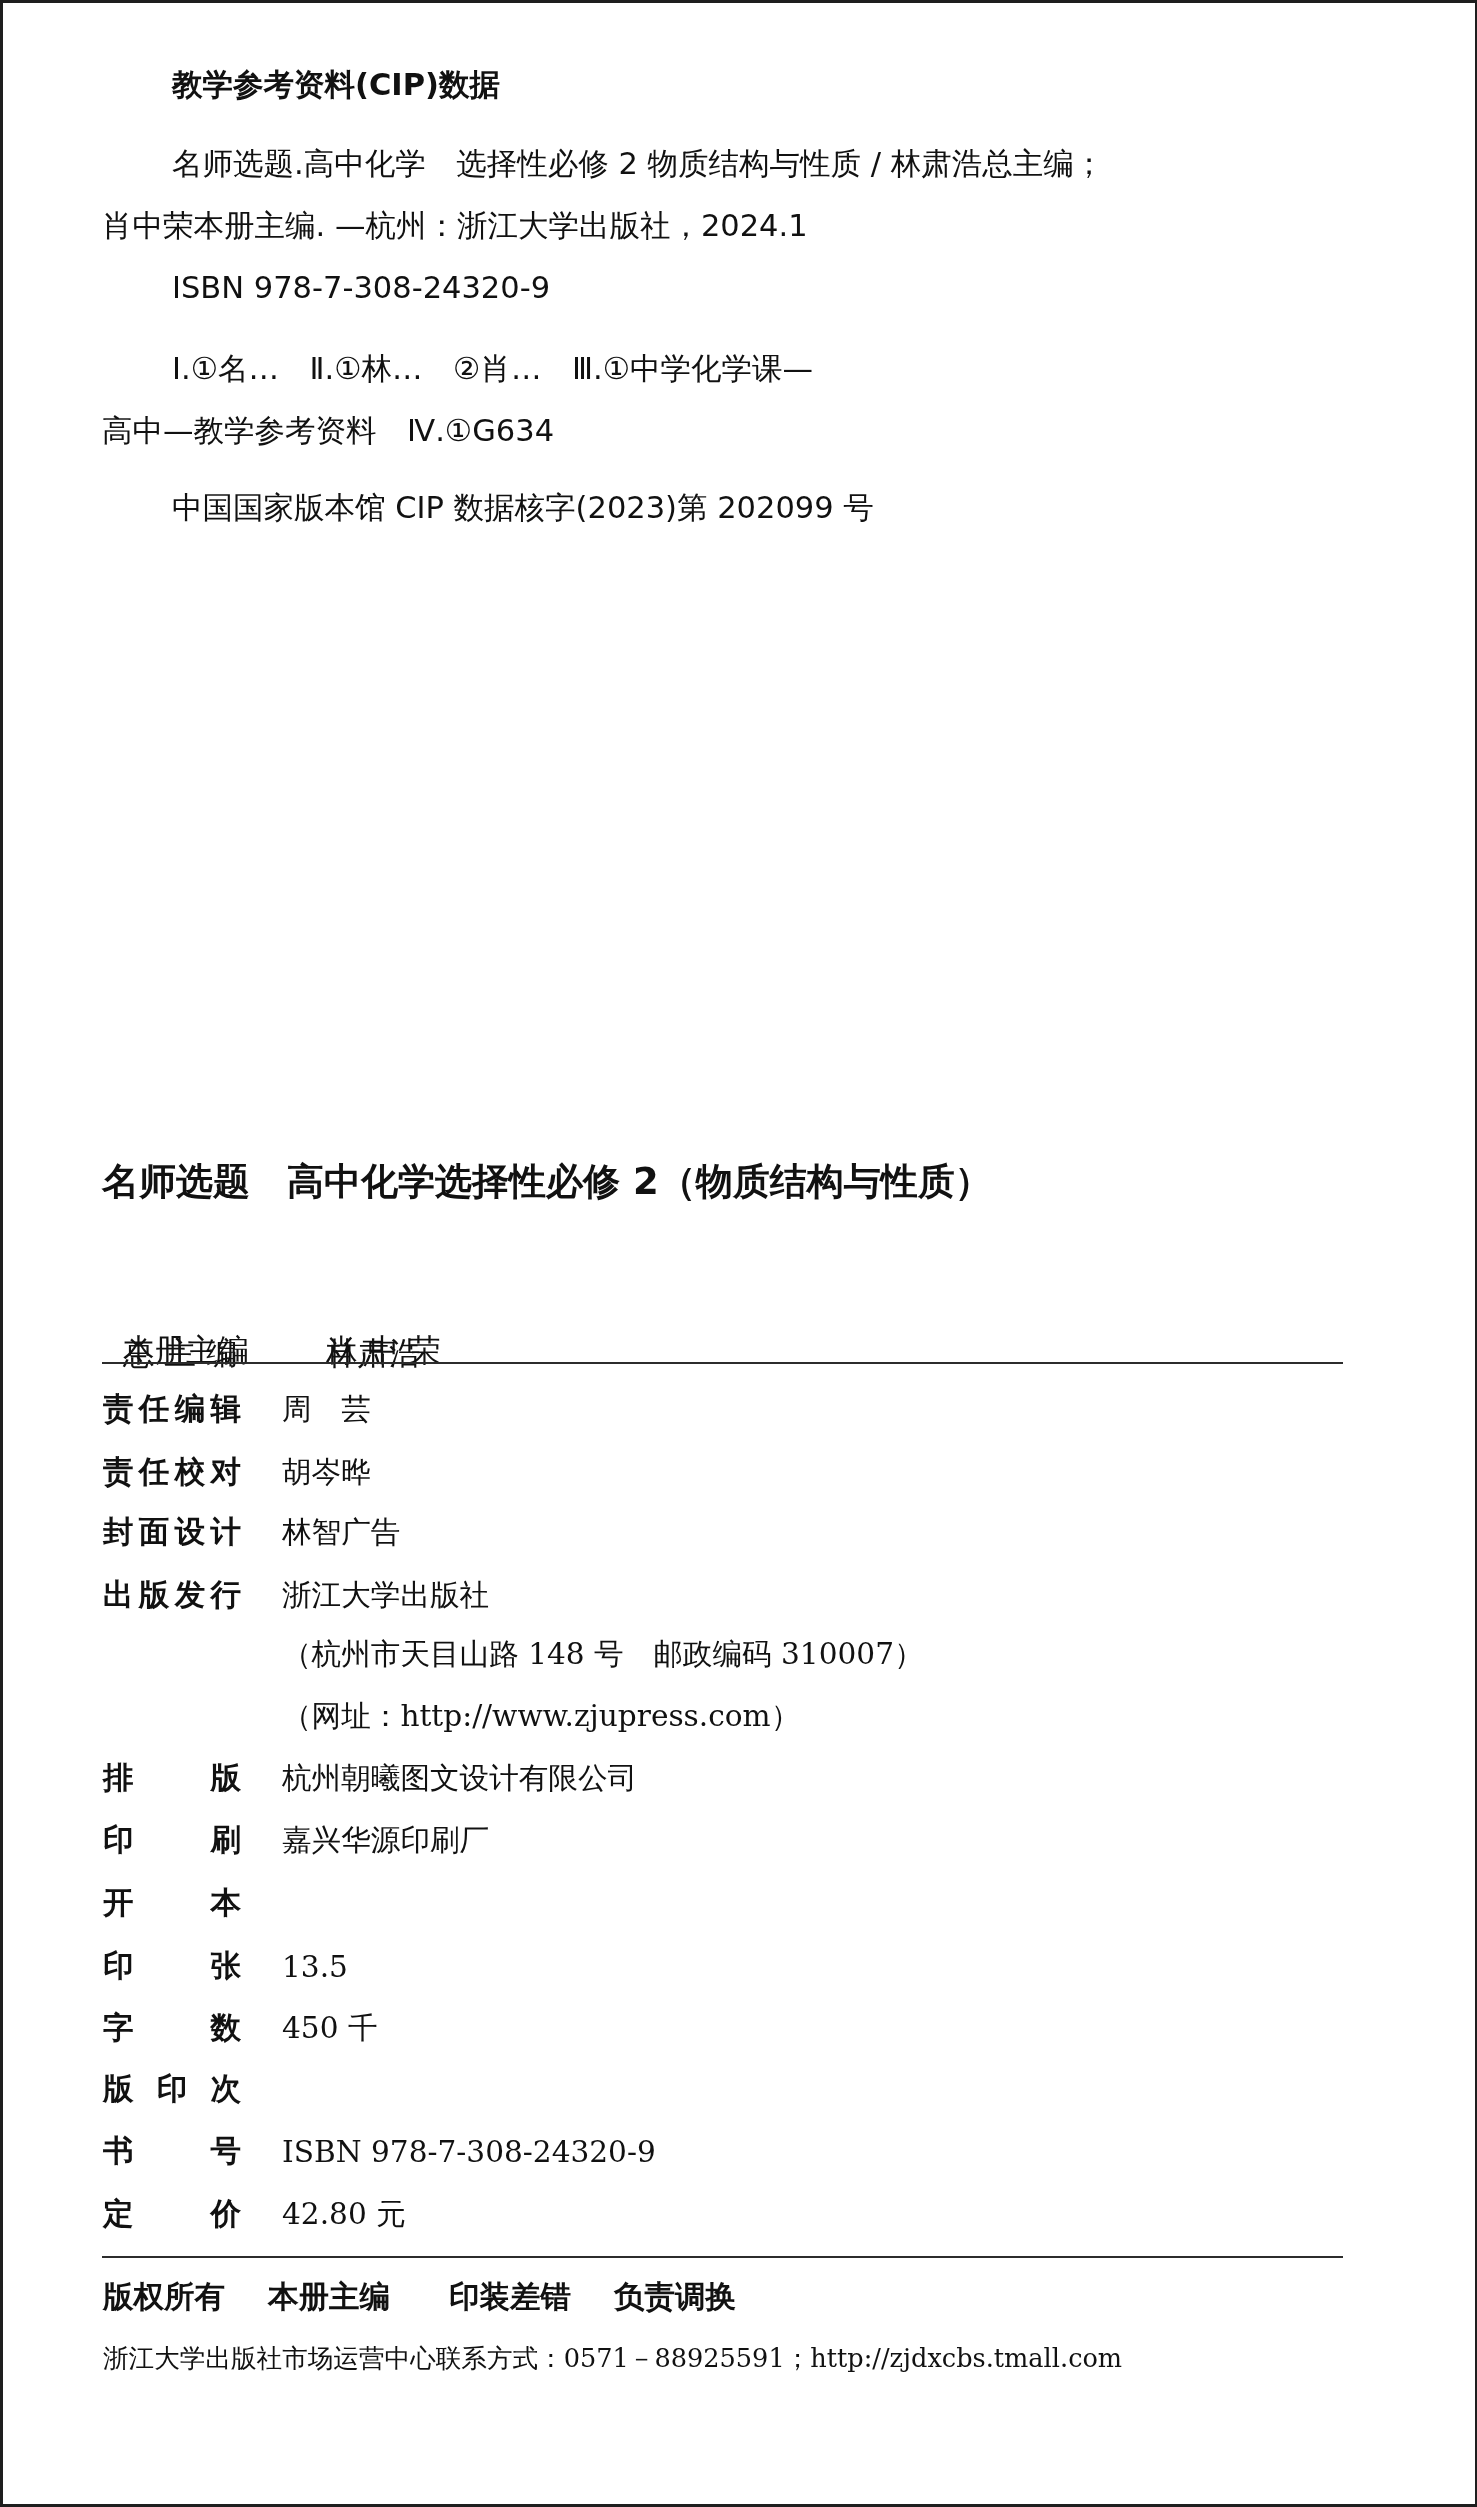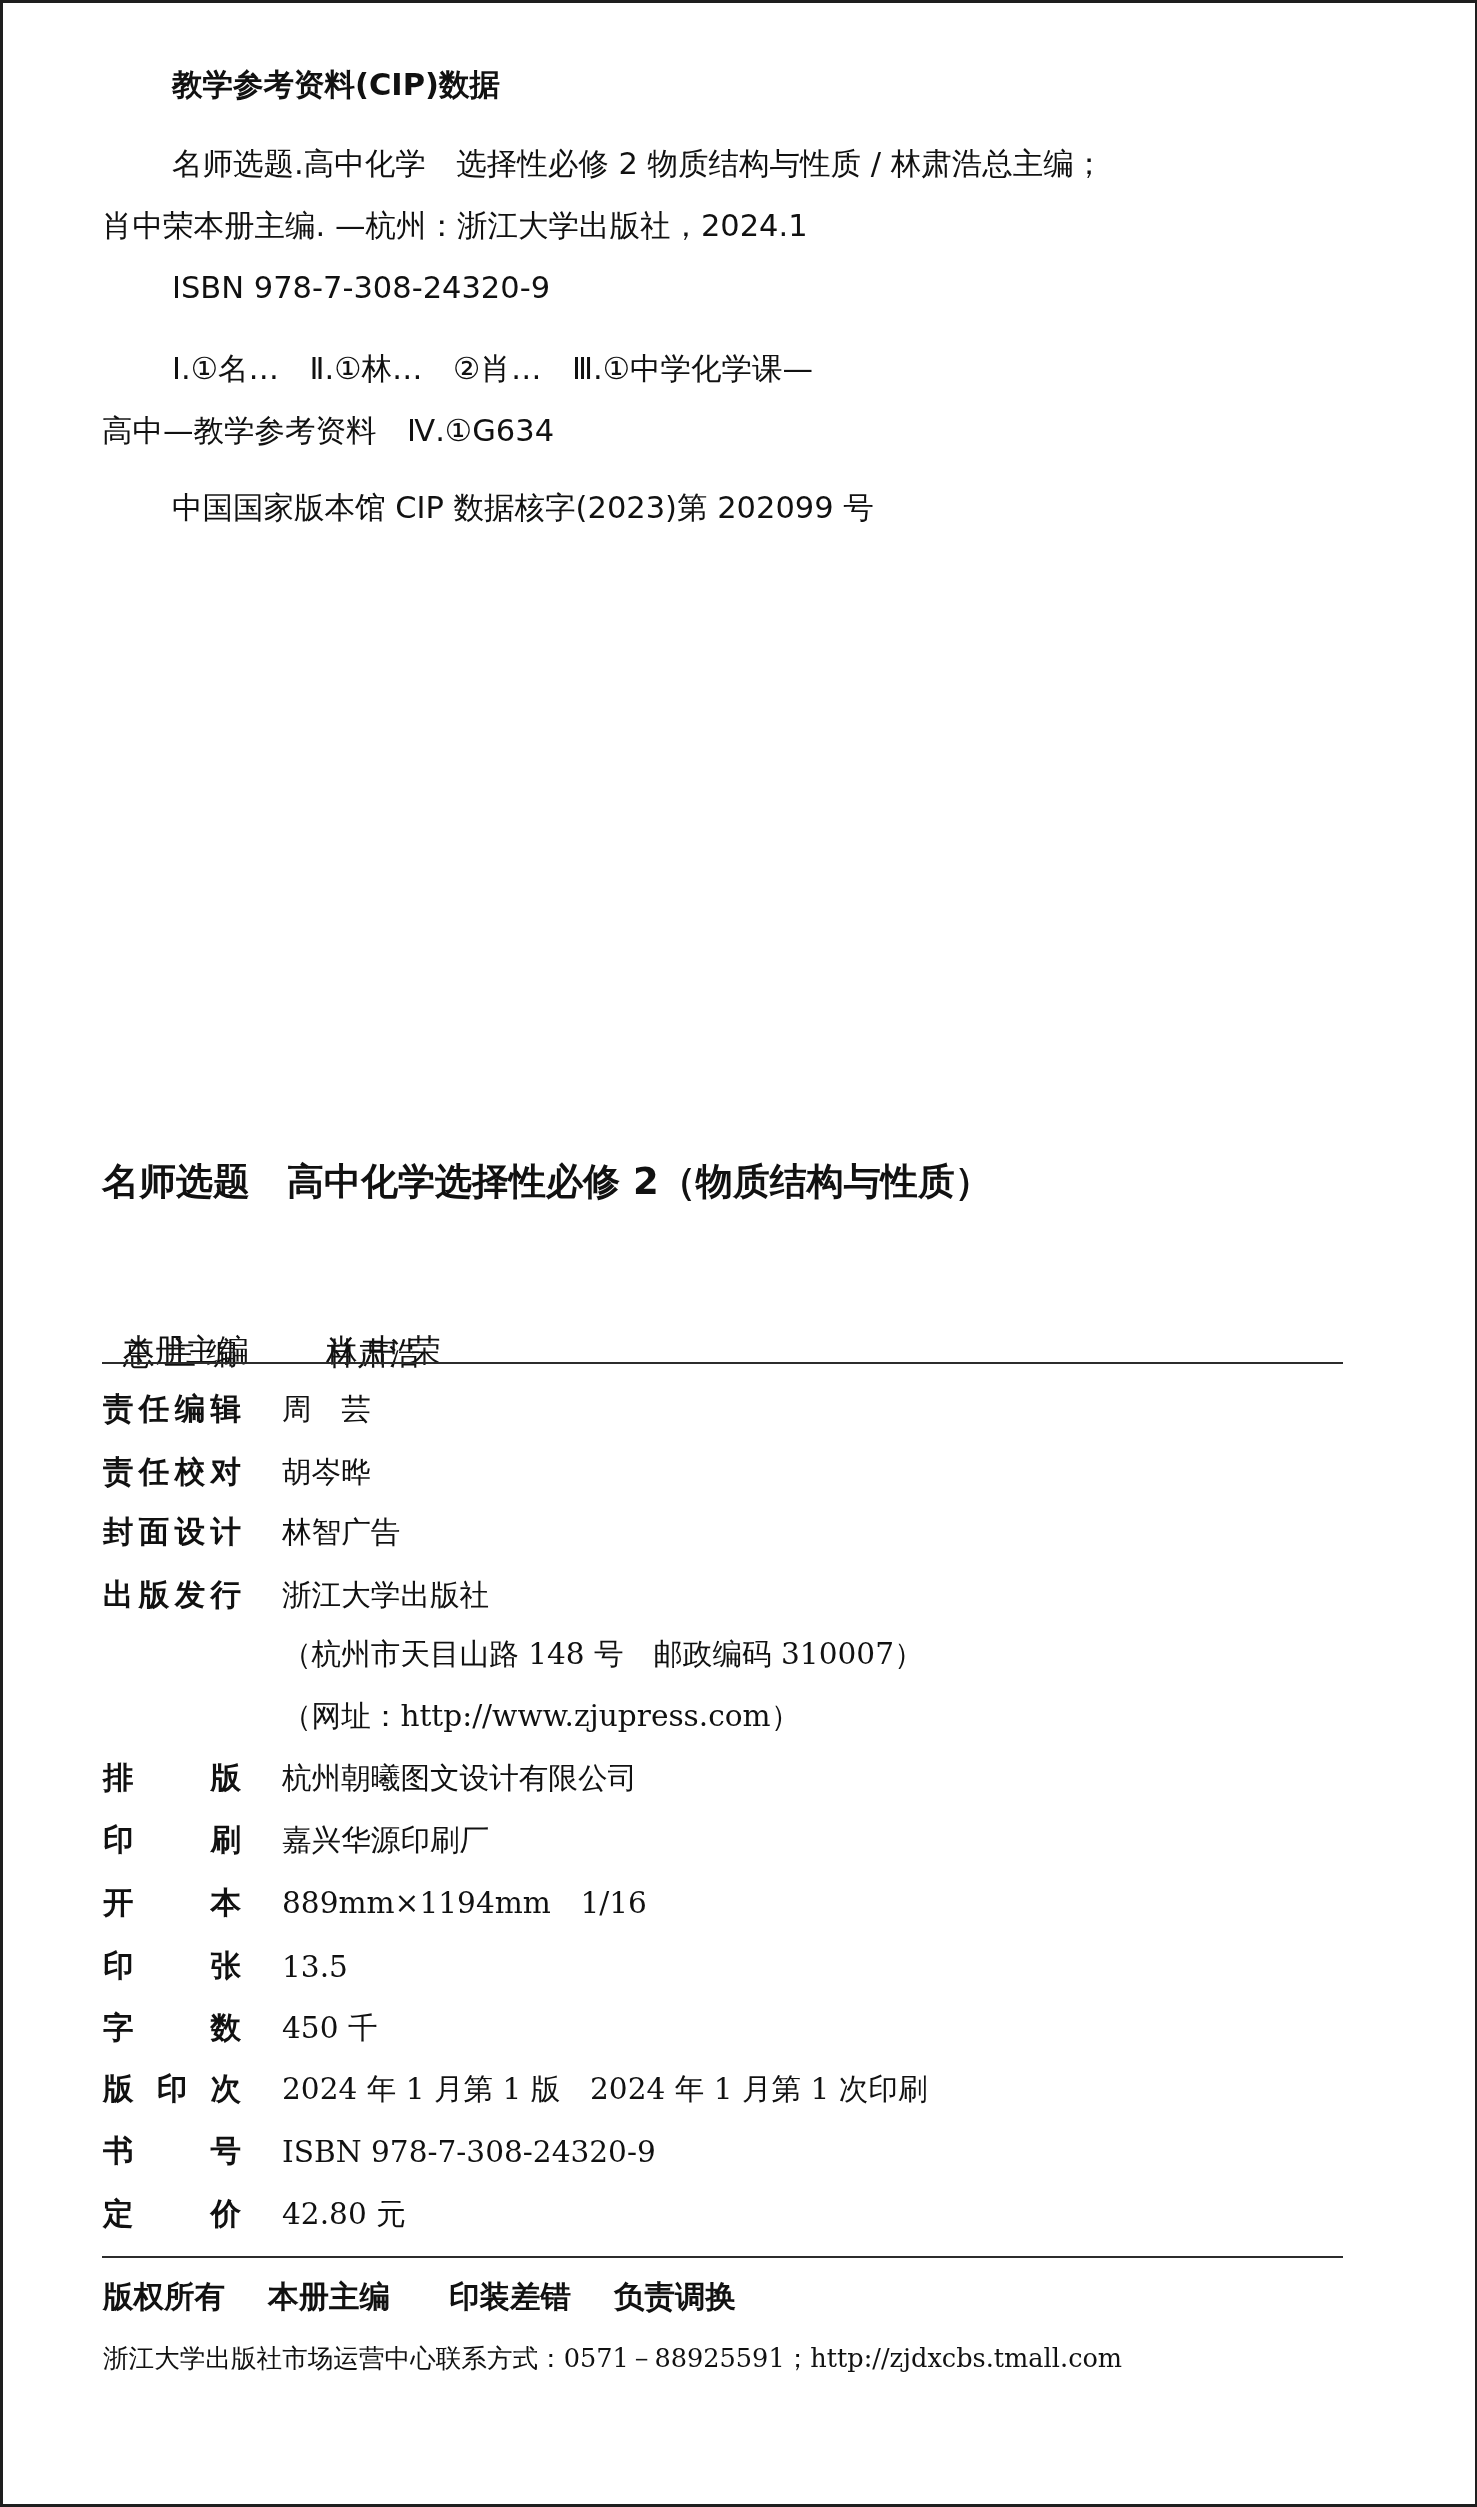--- a/index.html
+++ b/index.html
@@ -134,7 +134,6 @@
         <span>开</span>
         <span>本</span>
       </div>
-      <div class="val">889mm×1194mm　1/16</div>
     </div>
     <div class="info-row" style="top: 1944px;">
       <div class="lbl">

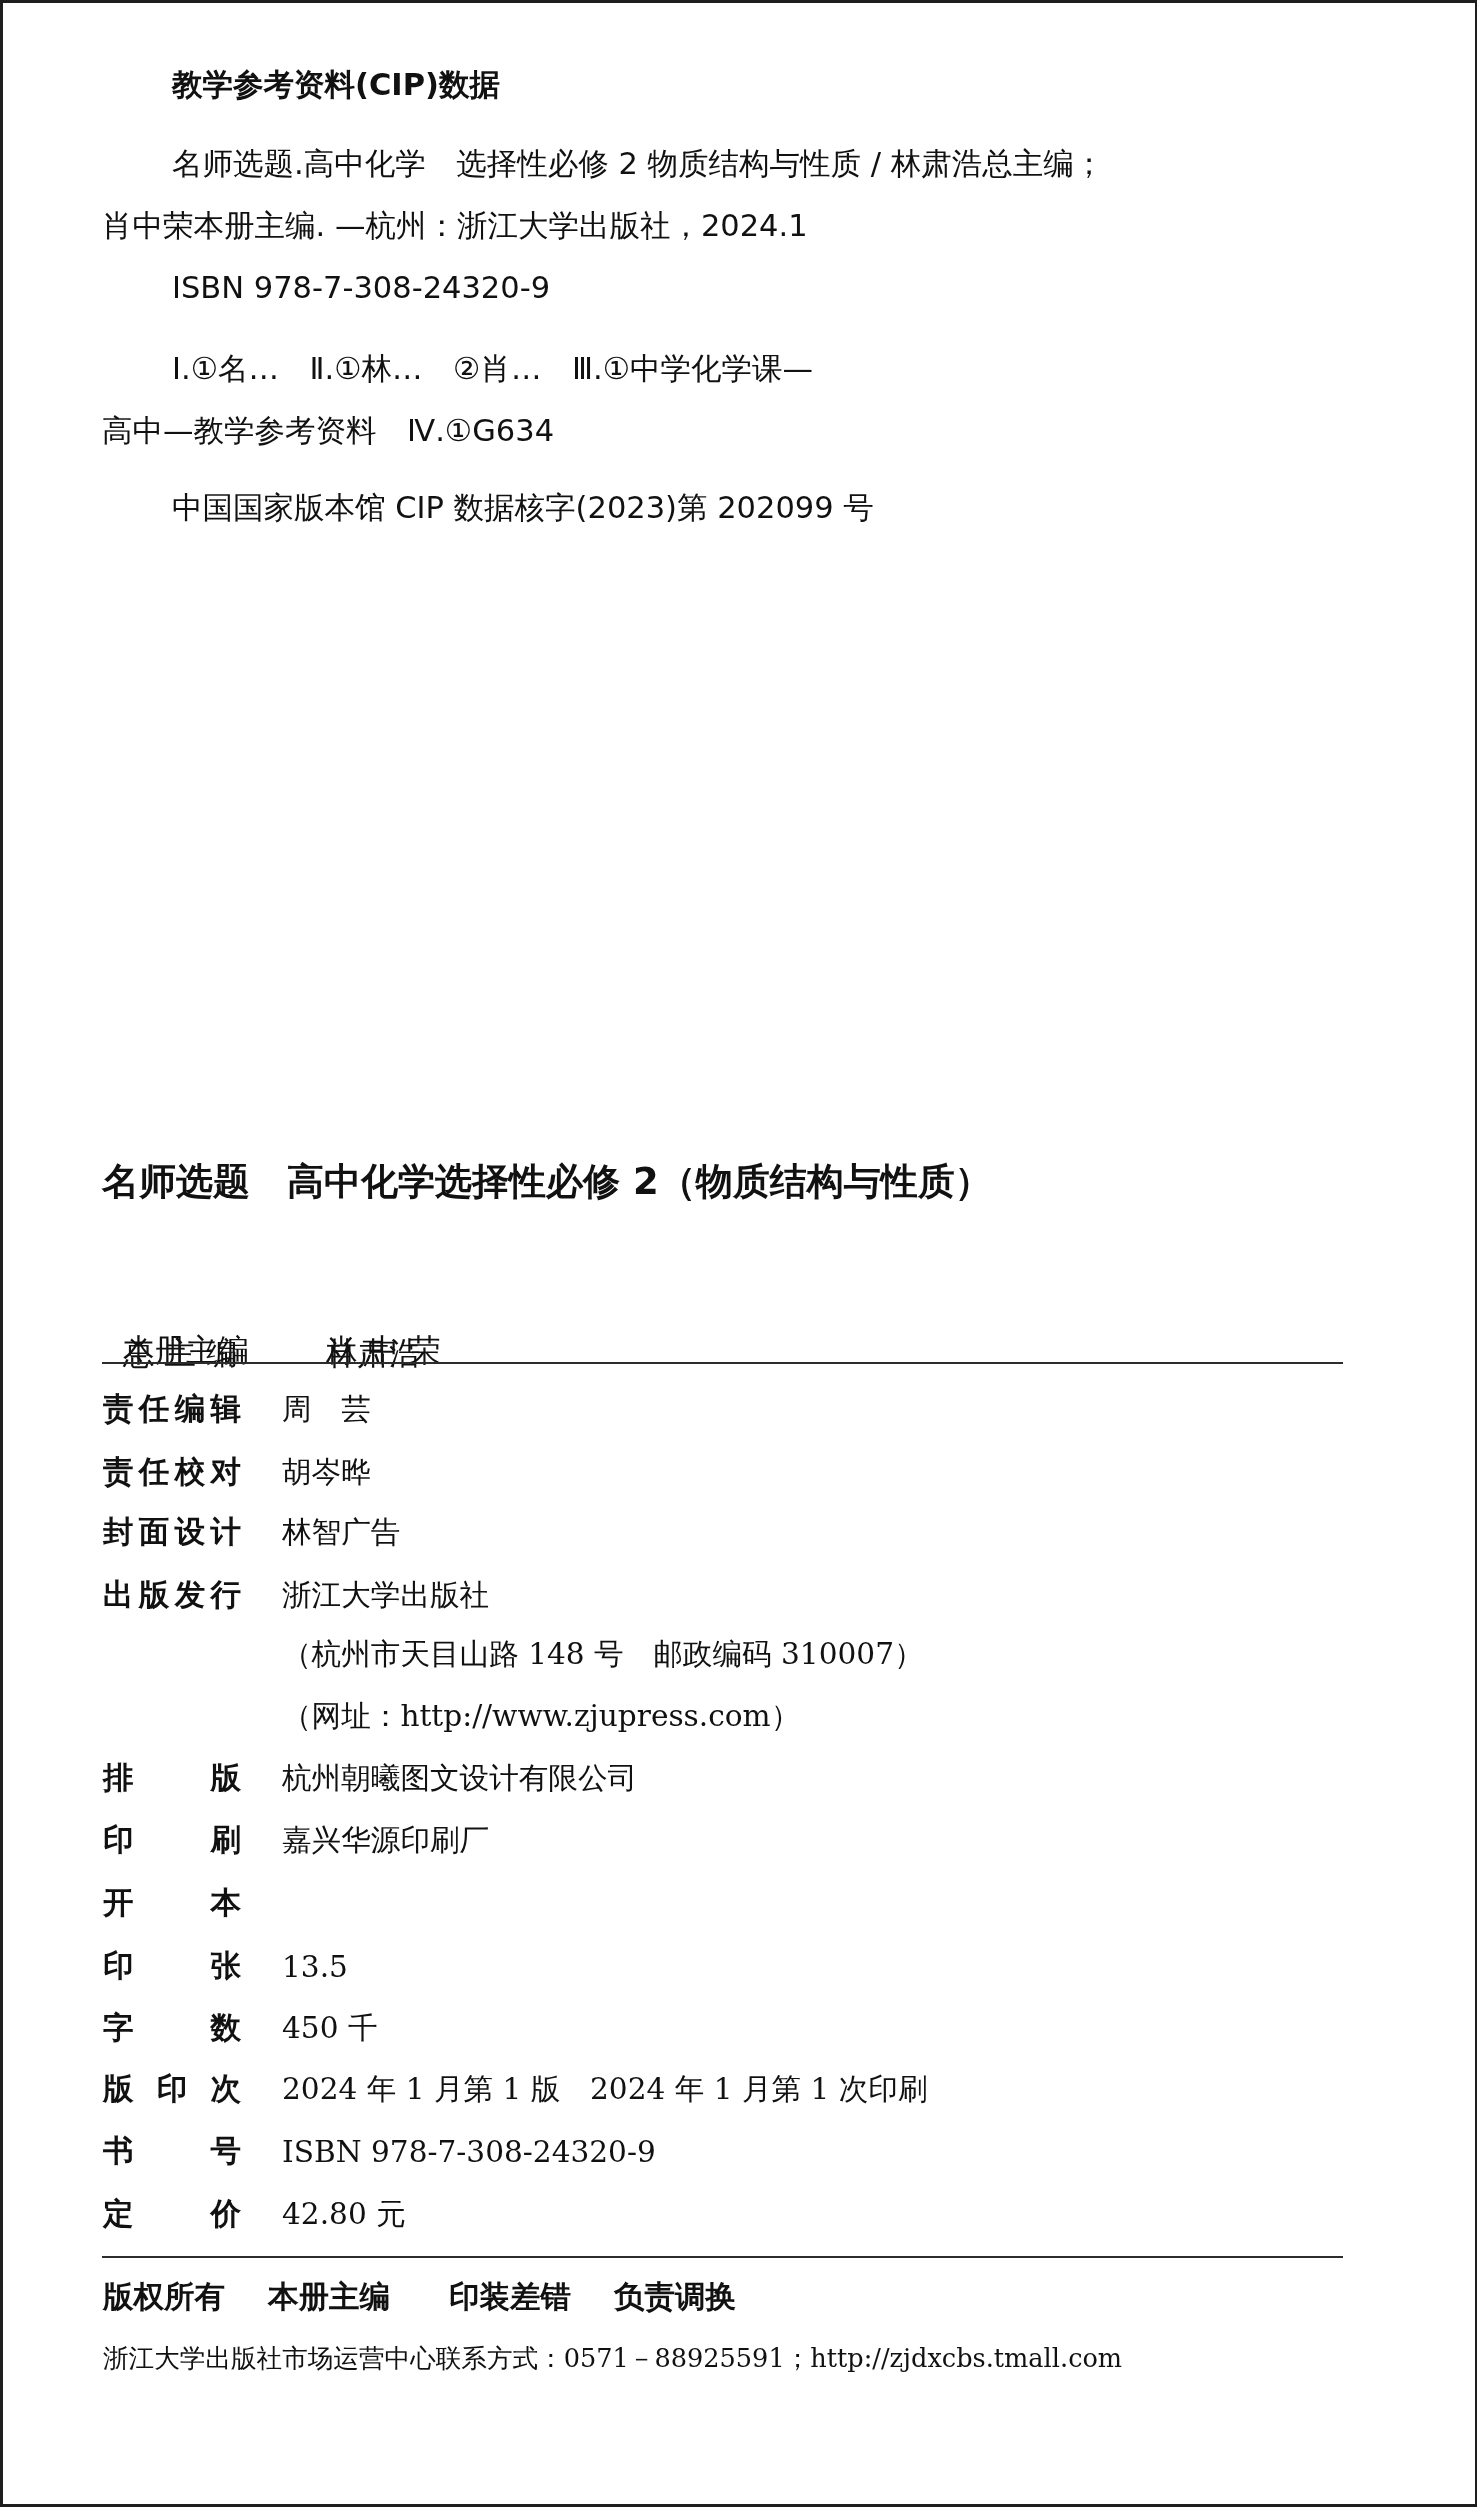--- a/index.html
+++ b/index.html
@@ -155,7 +155,6 @@
         <span>印</span>
         <span>次</span>
       </div>
-      <div class="val">2024 年 1 月第 1 版　2024 年 1 月第 1 次印刷</div>
     </div>
     <div class="info-row" style="top: 2129px;">
       <div class="lbl">

